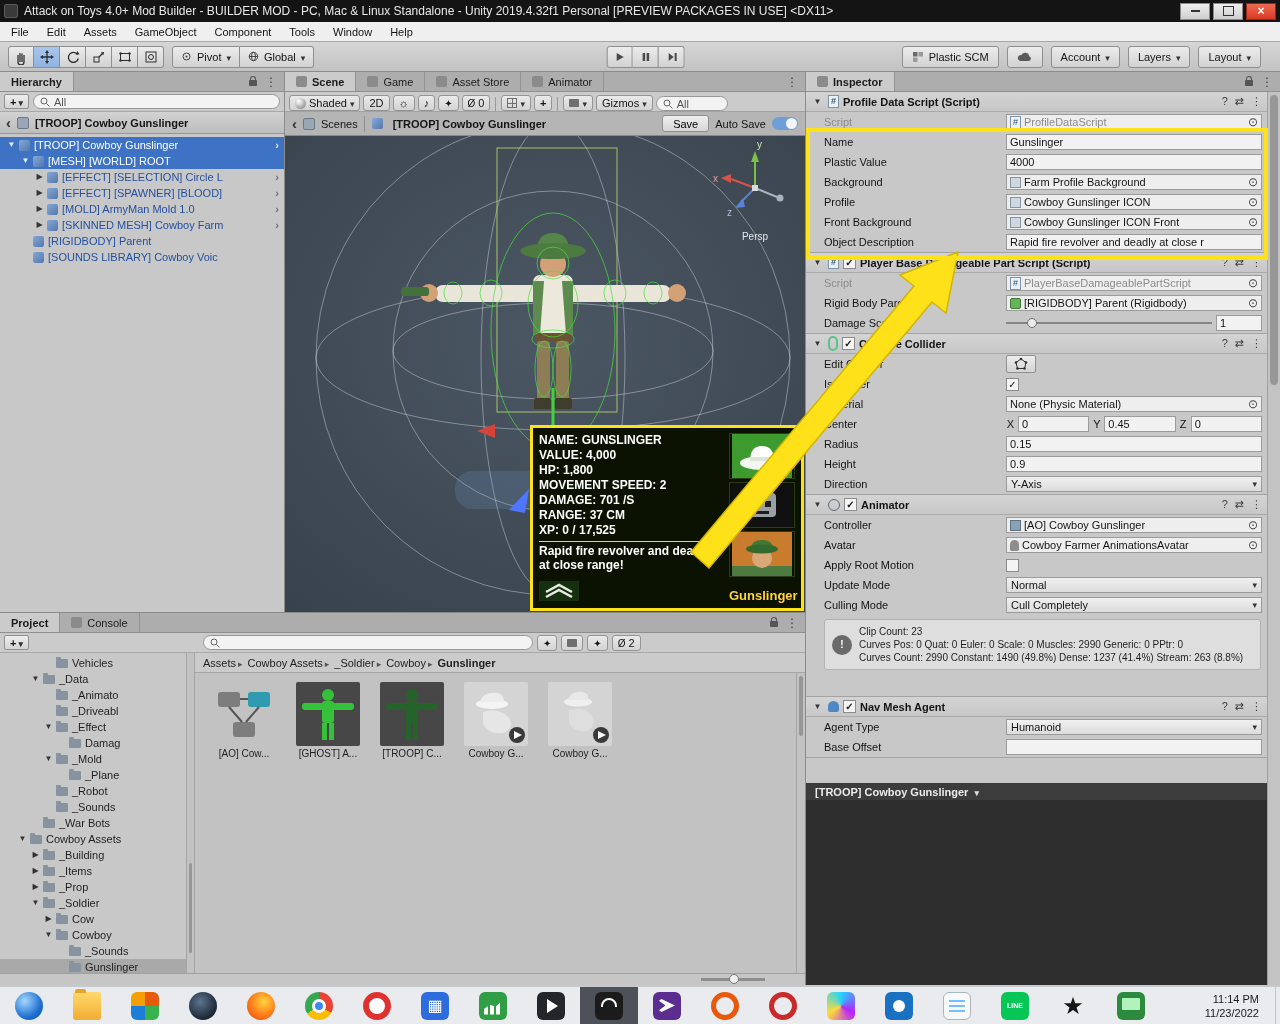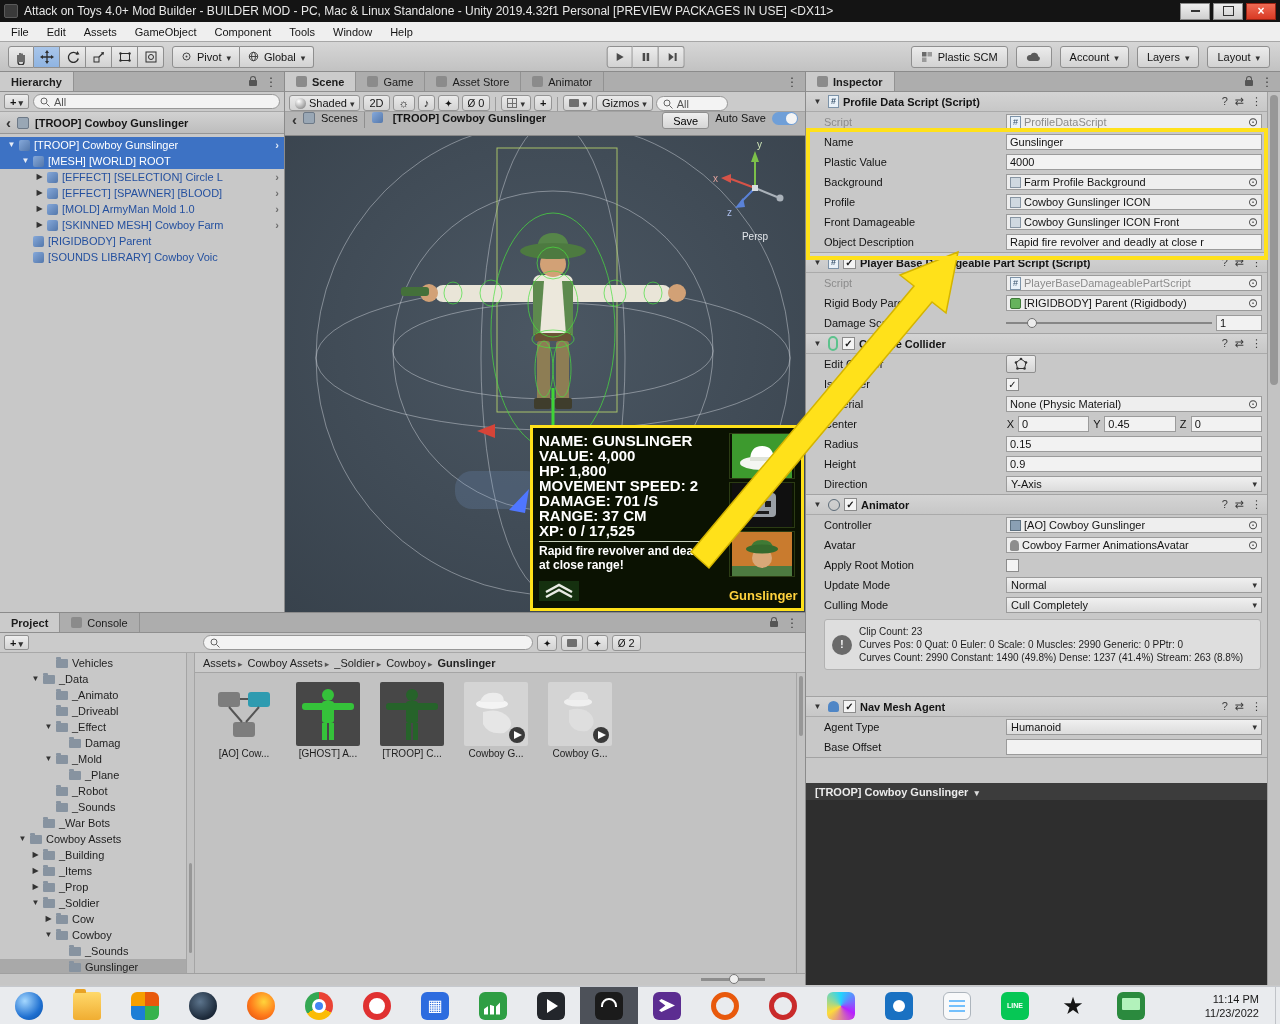--- a/index.html
+++ b/index.html
@@ -29,7 +29,7 @@
   .tbtn.active{background:linear-gradient(#a9c6ea,#8fb4e2)}
   .tbtn.wide{width:auto;padding:0 8px;gap:5px}
   .playgroup{position:absolute;left:50%;top:4px;transform:translateX(-53%);display:flex}
-  .rgroup{margin-left:auto;display:flex;align-items:center;margin-right:10px}
+  .rgroup{margin-left:auto;display:flex;align-items:center;margin-right:19px}
   .dropbtn{height:22px;padding:0 9px;display:flex;align-items:center;gap:5px;background:linear-gradient(#ececec,#d2d2d2);border:1px solid #8f8f8f;border-radius:3px;margin-left:8px}
   .car::after{content:"▾";font-size:9px;color:#333}
 

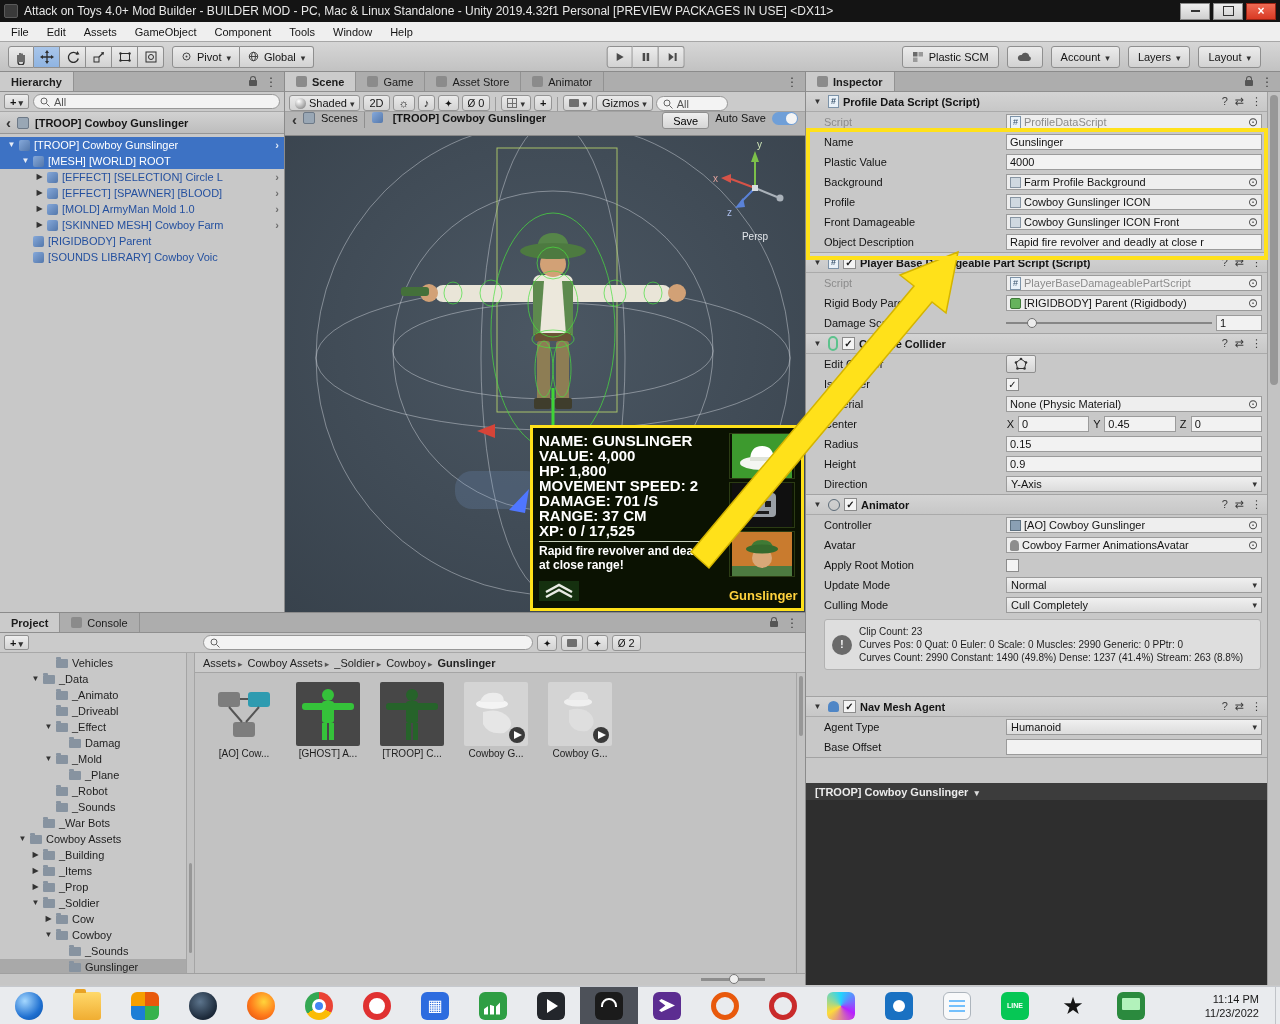--- a/index.html
+++ b/index.html
@@ -75,7 +75,7 @@
   .g-cross::after{content:"+";font-weight:bold}
   .g-grid{width:10px;height:10px;border:1px solid #6f6f6f;background:linear-gradient(#6f6f6f 1px,transparent 1px) 0 4px/100% 5px no-repeat,linear-gradient(90deg,#6f6f6f 1px,transparent 1px) 4px 0/5px 100% no-repeat}
   .g-cam{width:10px;height:8px;background:#6f6f6f;border-radius:1px}
-  .crumbbar{height:24px;background:#b5b5b5;border-bottom:1px solid #898989;display:flex;gap:6px;padding:0 7px;overflow:hidden}
+  .crumbbar{height:24px;background:#b5b5b5;border-bottom:1px solid #898989;display:flex;align-items:center;gap:6px;padding:0 7px;overflow:hidden}
   .vsep{width:1px;height:16px;background:#8f8f8f}
   .crumb-current{font-weight:bold}
   .spacer{flex:1}

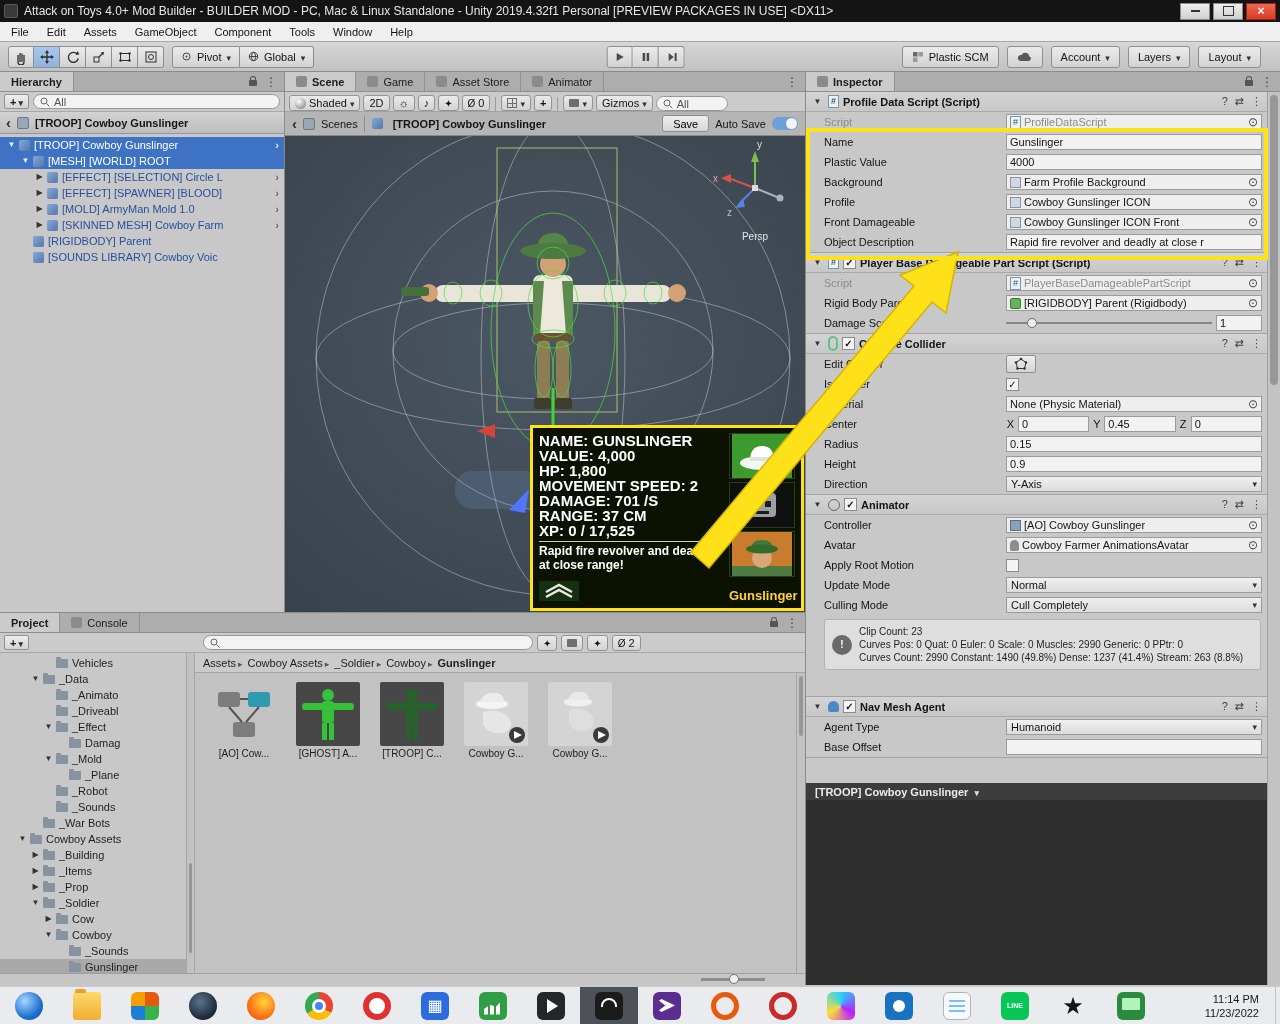--- a/index.html
+++ b/index.html
@@ -675,7 +675,7 @@
             </div>
         </div>
         <div class="irow">
-          <span class="ilbl">Front Damageable</span>
+          <span class="ilbl">Front Background</span>
           <div class="ofld">
               <span class="mini-sprite"></span>
               <span class="oval">Cowboy Gunslinger ICON Front</span>

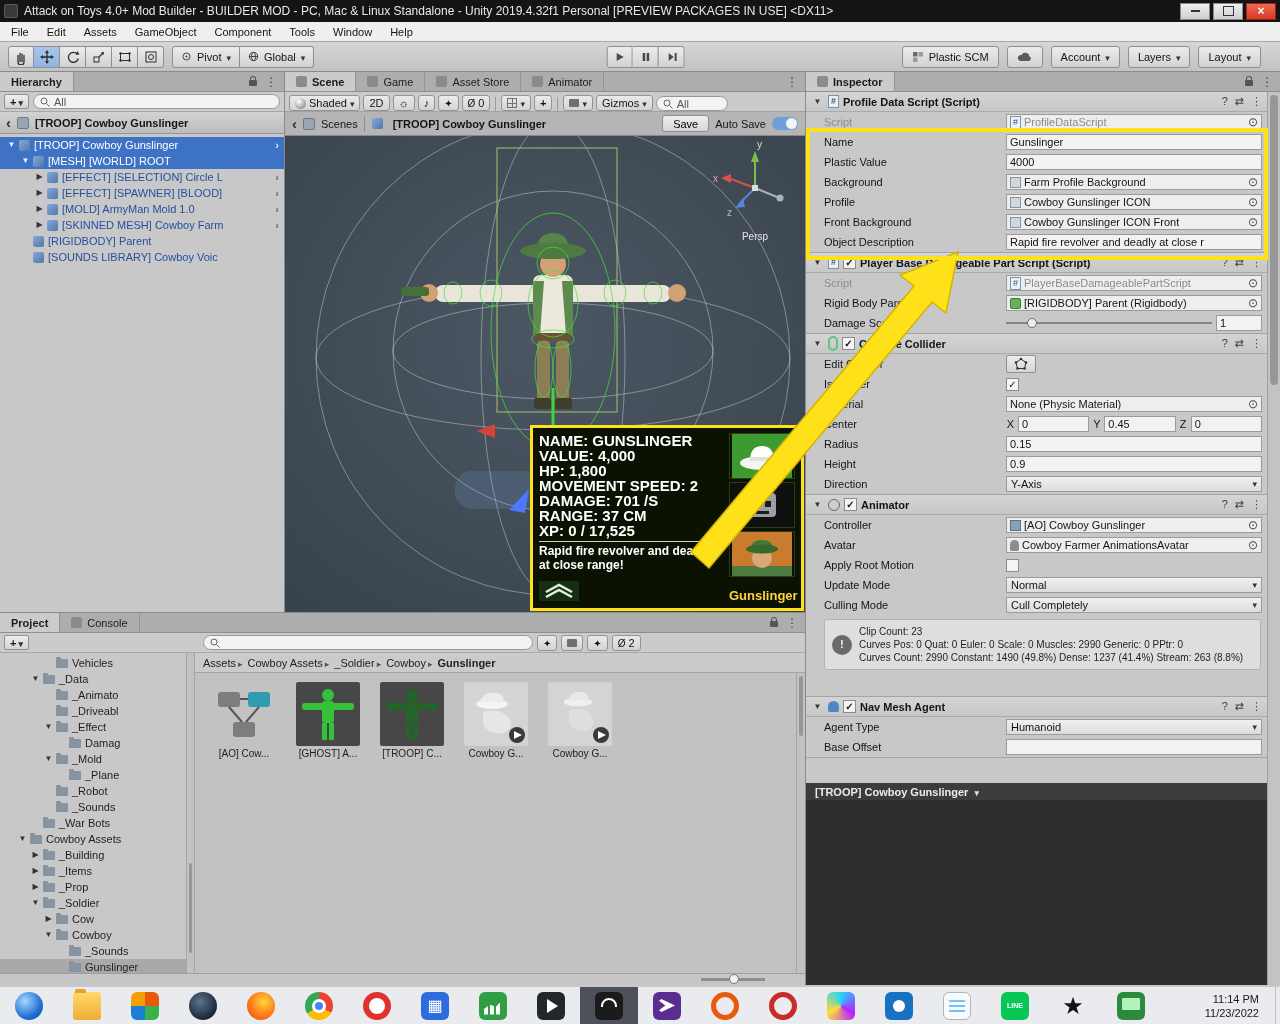--- a/index.html
+++ b/index.html
@@ -89,7 +89,7 @@
   .card{position:absolute;right:1px;bottom:1px;width:274px;height:186px;border:3px solid #ffe11a;background:#0b1202;color:#fff;padding:5px 6px;font-weight:bold;z-index:5}
   .card-main{display:flex;height:100%}
   .card-left{flex:1;display:flex;flex-direction:column;padding-right:5px;min-width:0}
-  .stat{font-size:15px;line-height:15px;white-space:nowrap}
+  .stat{font-size:12px;line-height:15px;white-space:nowrap}
   .card-sep{border-top:1px solid #c9d2bd;margin:3px 0 2px}
   .card-desc{font-size:12px;line-height:14px}
   .card-emblem{margin-top:auto}

